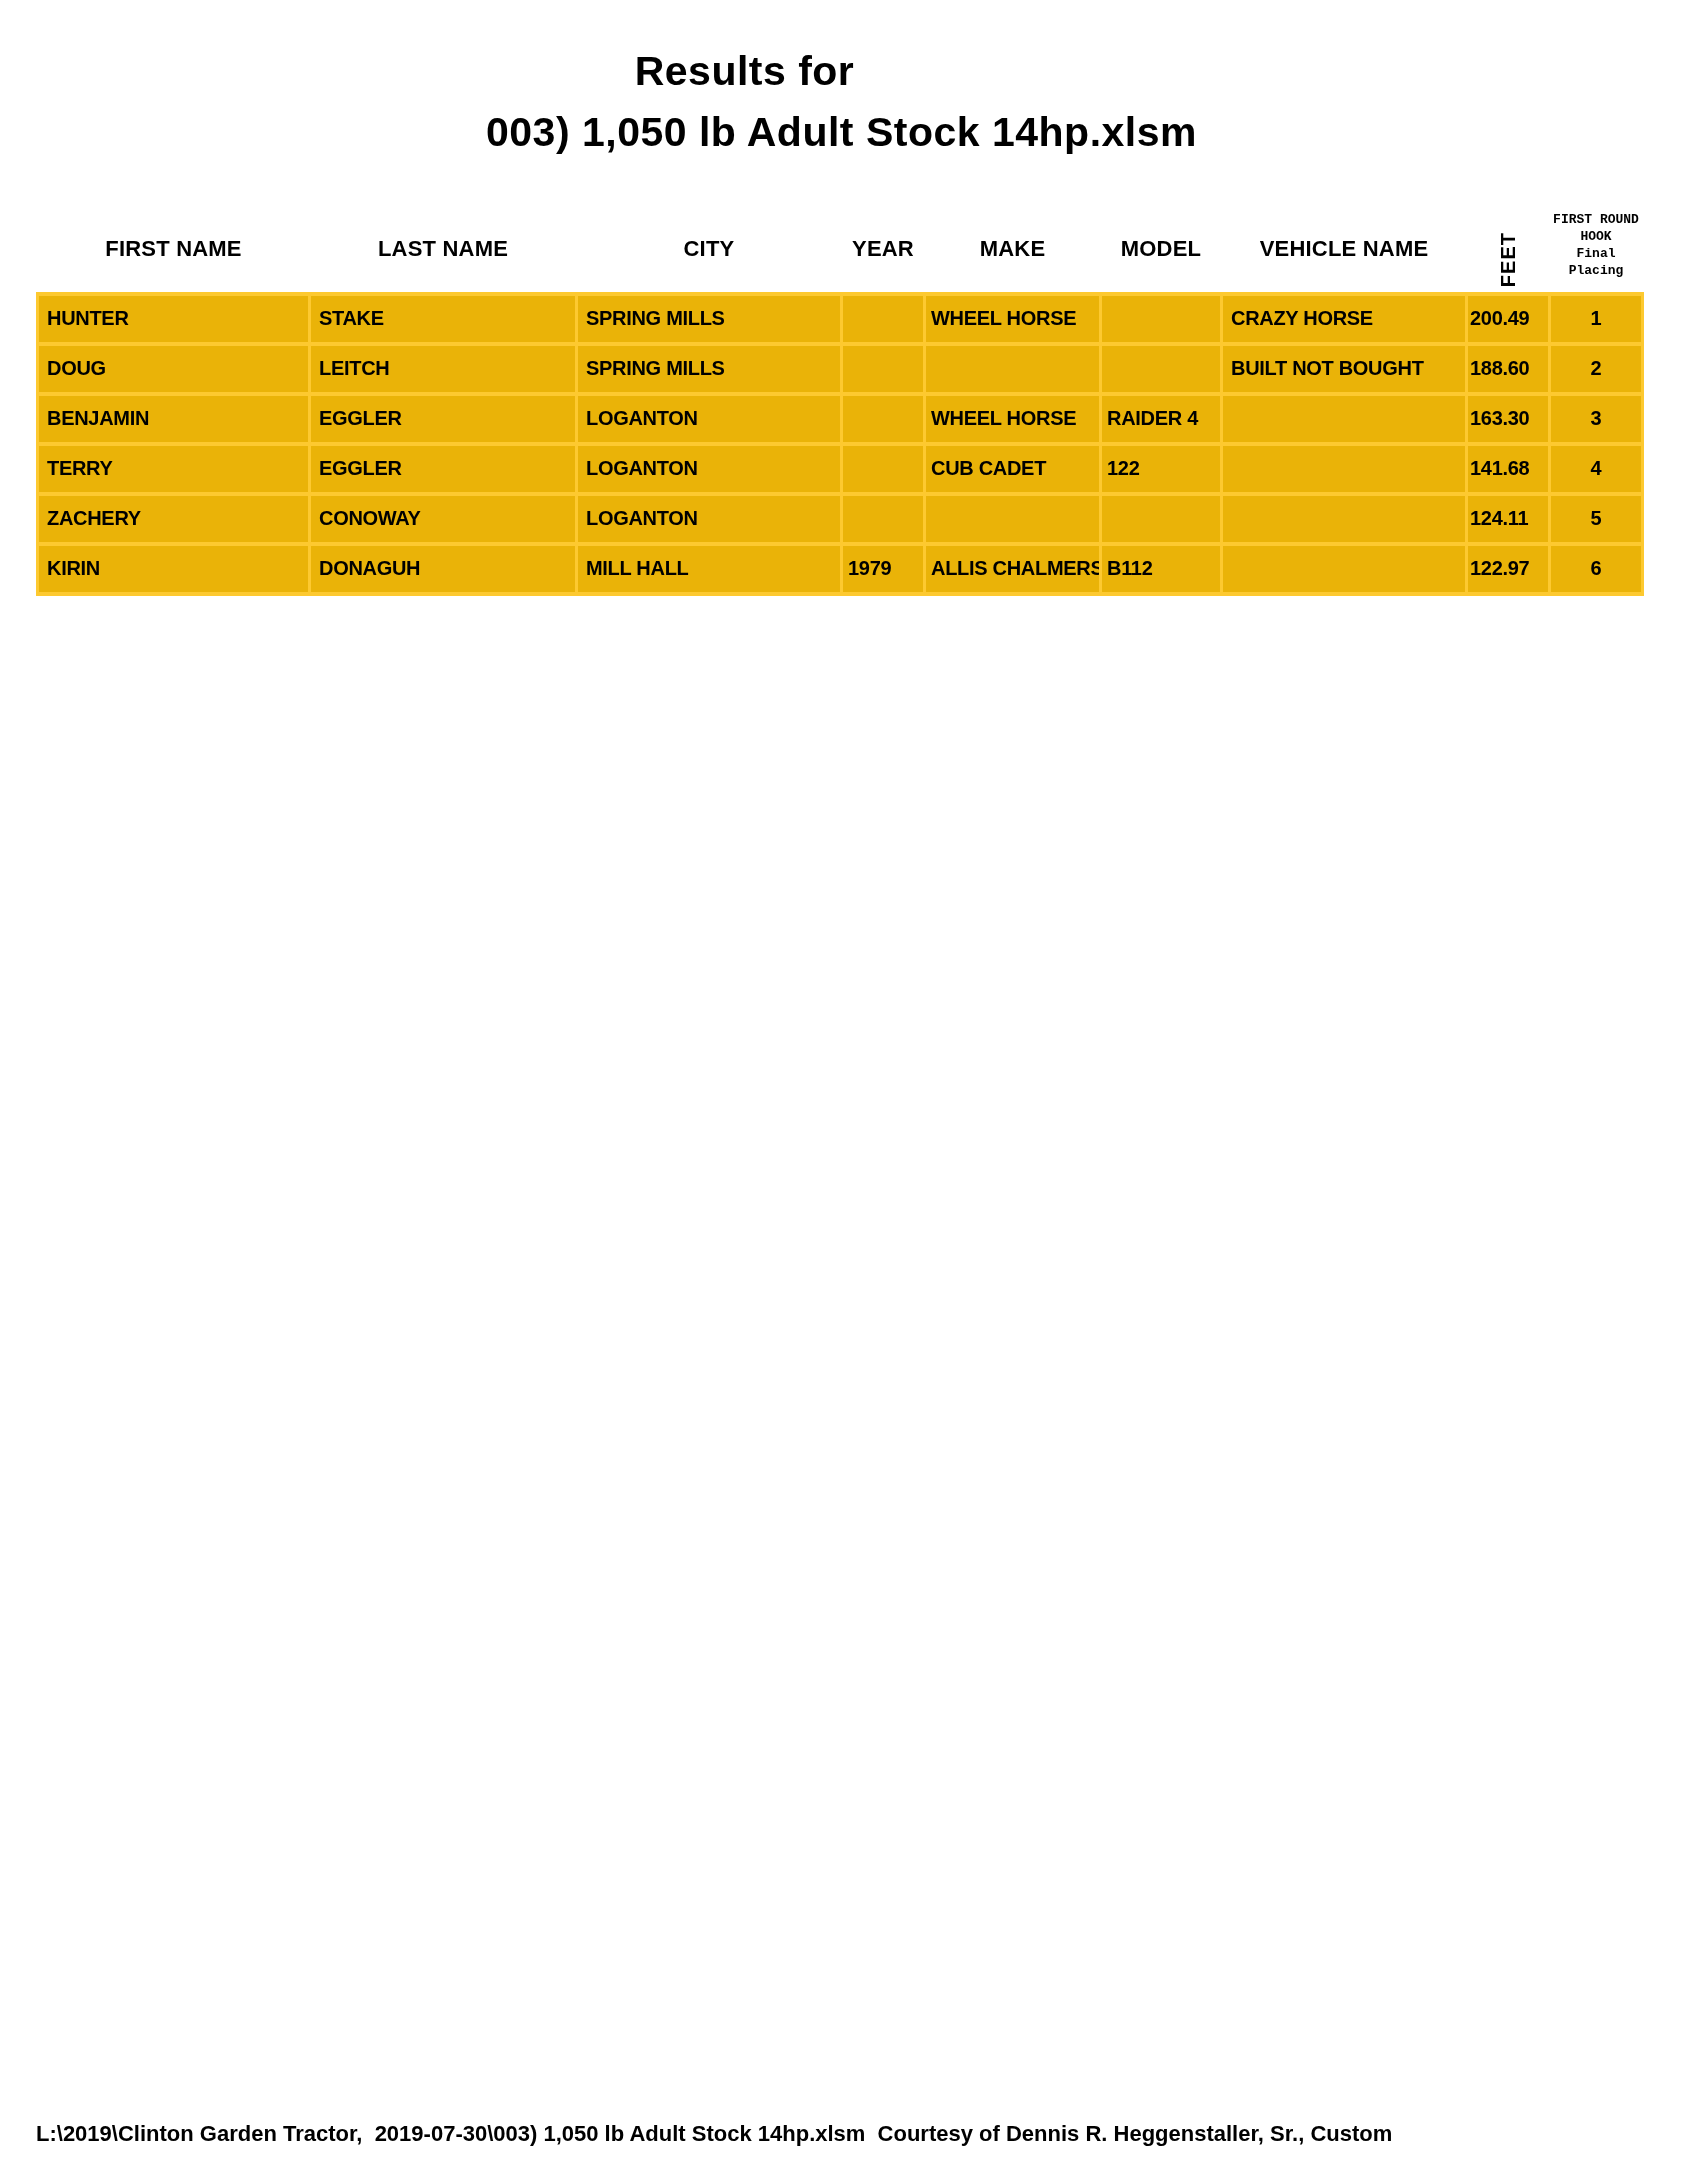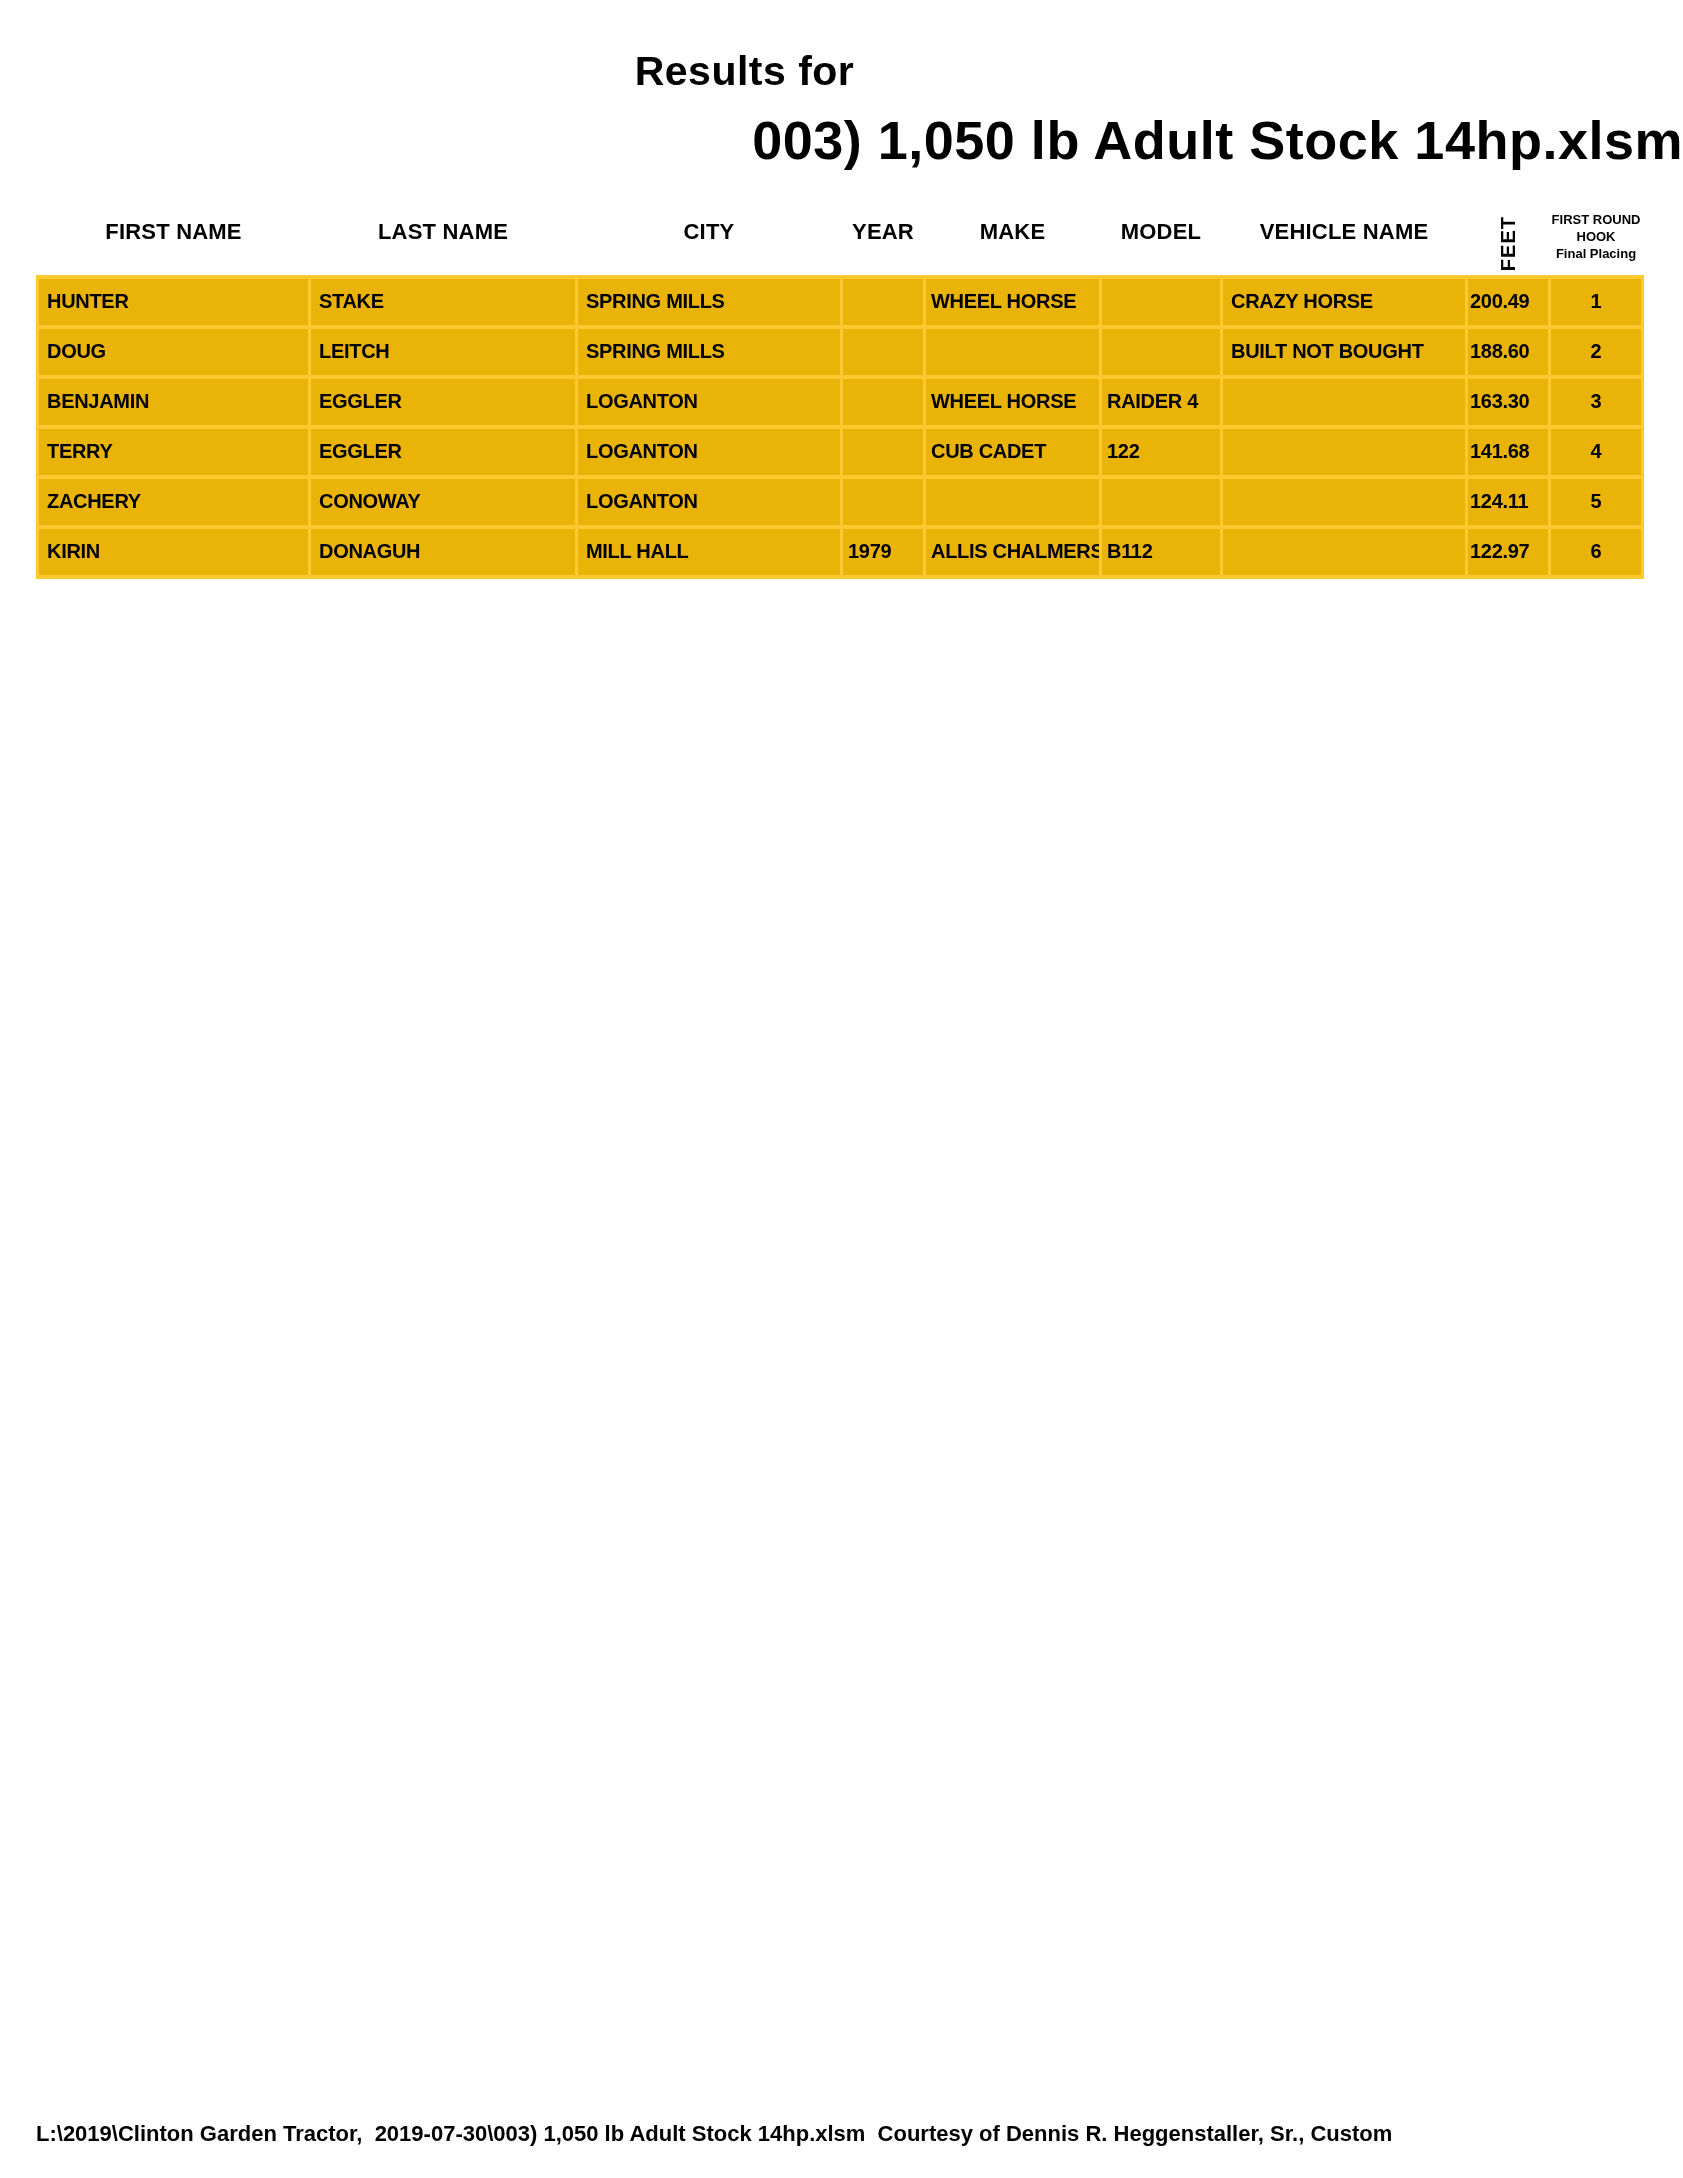--- a/index.html
+++ b/index.html
@@ -20,7 +20,7 @@
   }
   .title-line2 {
     position: absolute; top: 109px; left: 0; width: 1683px;
-    text-align: right; font-size: 54px; letter-spacing: 0.5px;
+    text-align: center; font-size: 41px; letter-spacing: 0.5px;
   }
 
   .results-table {

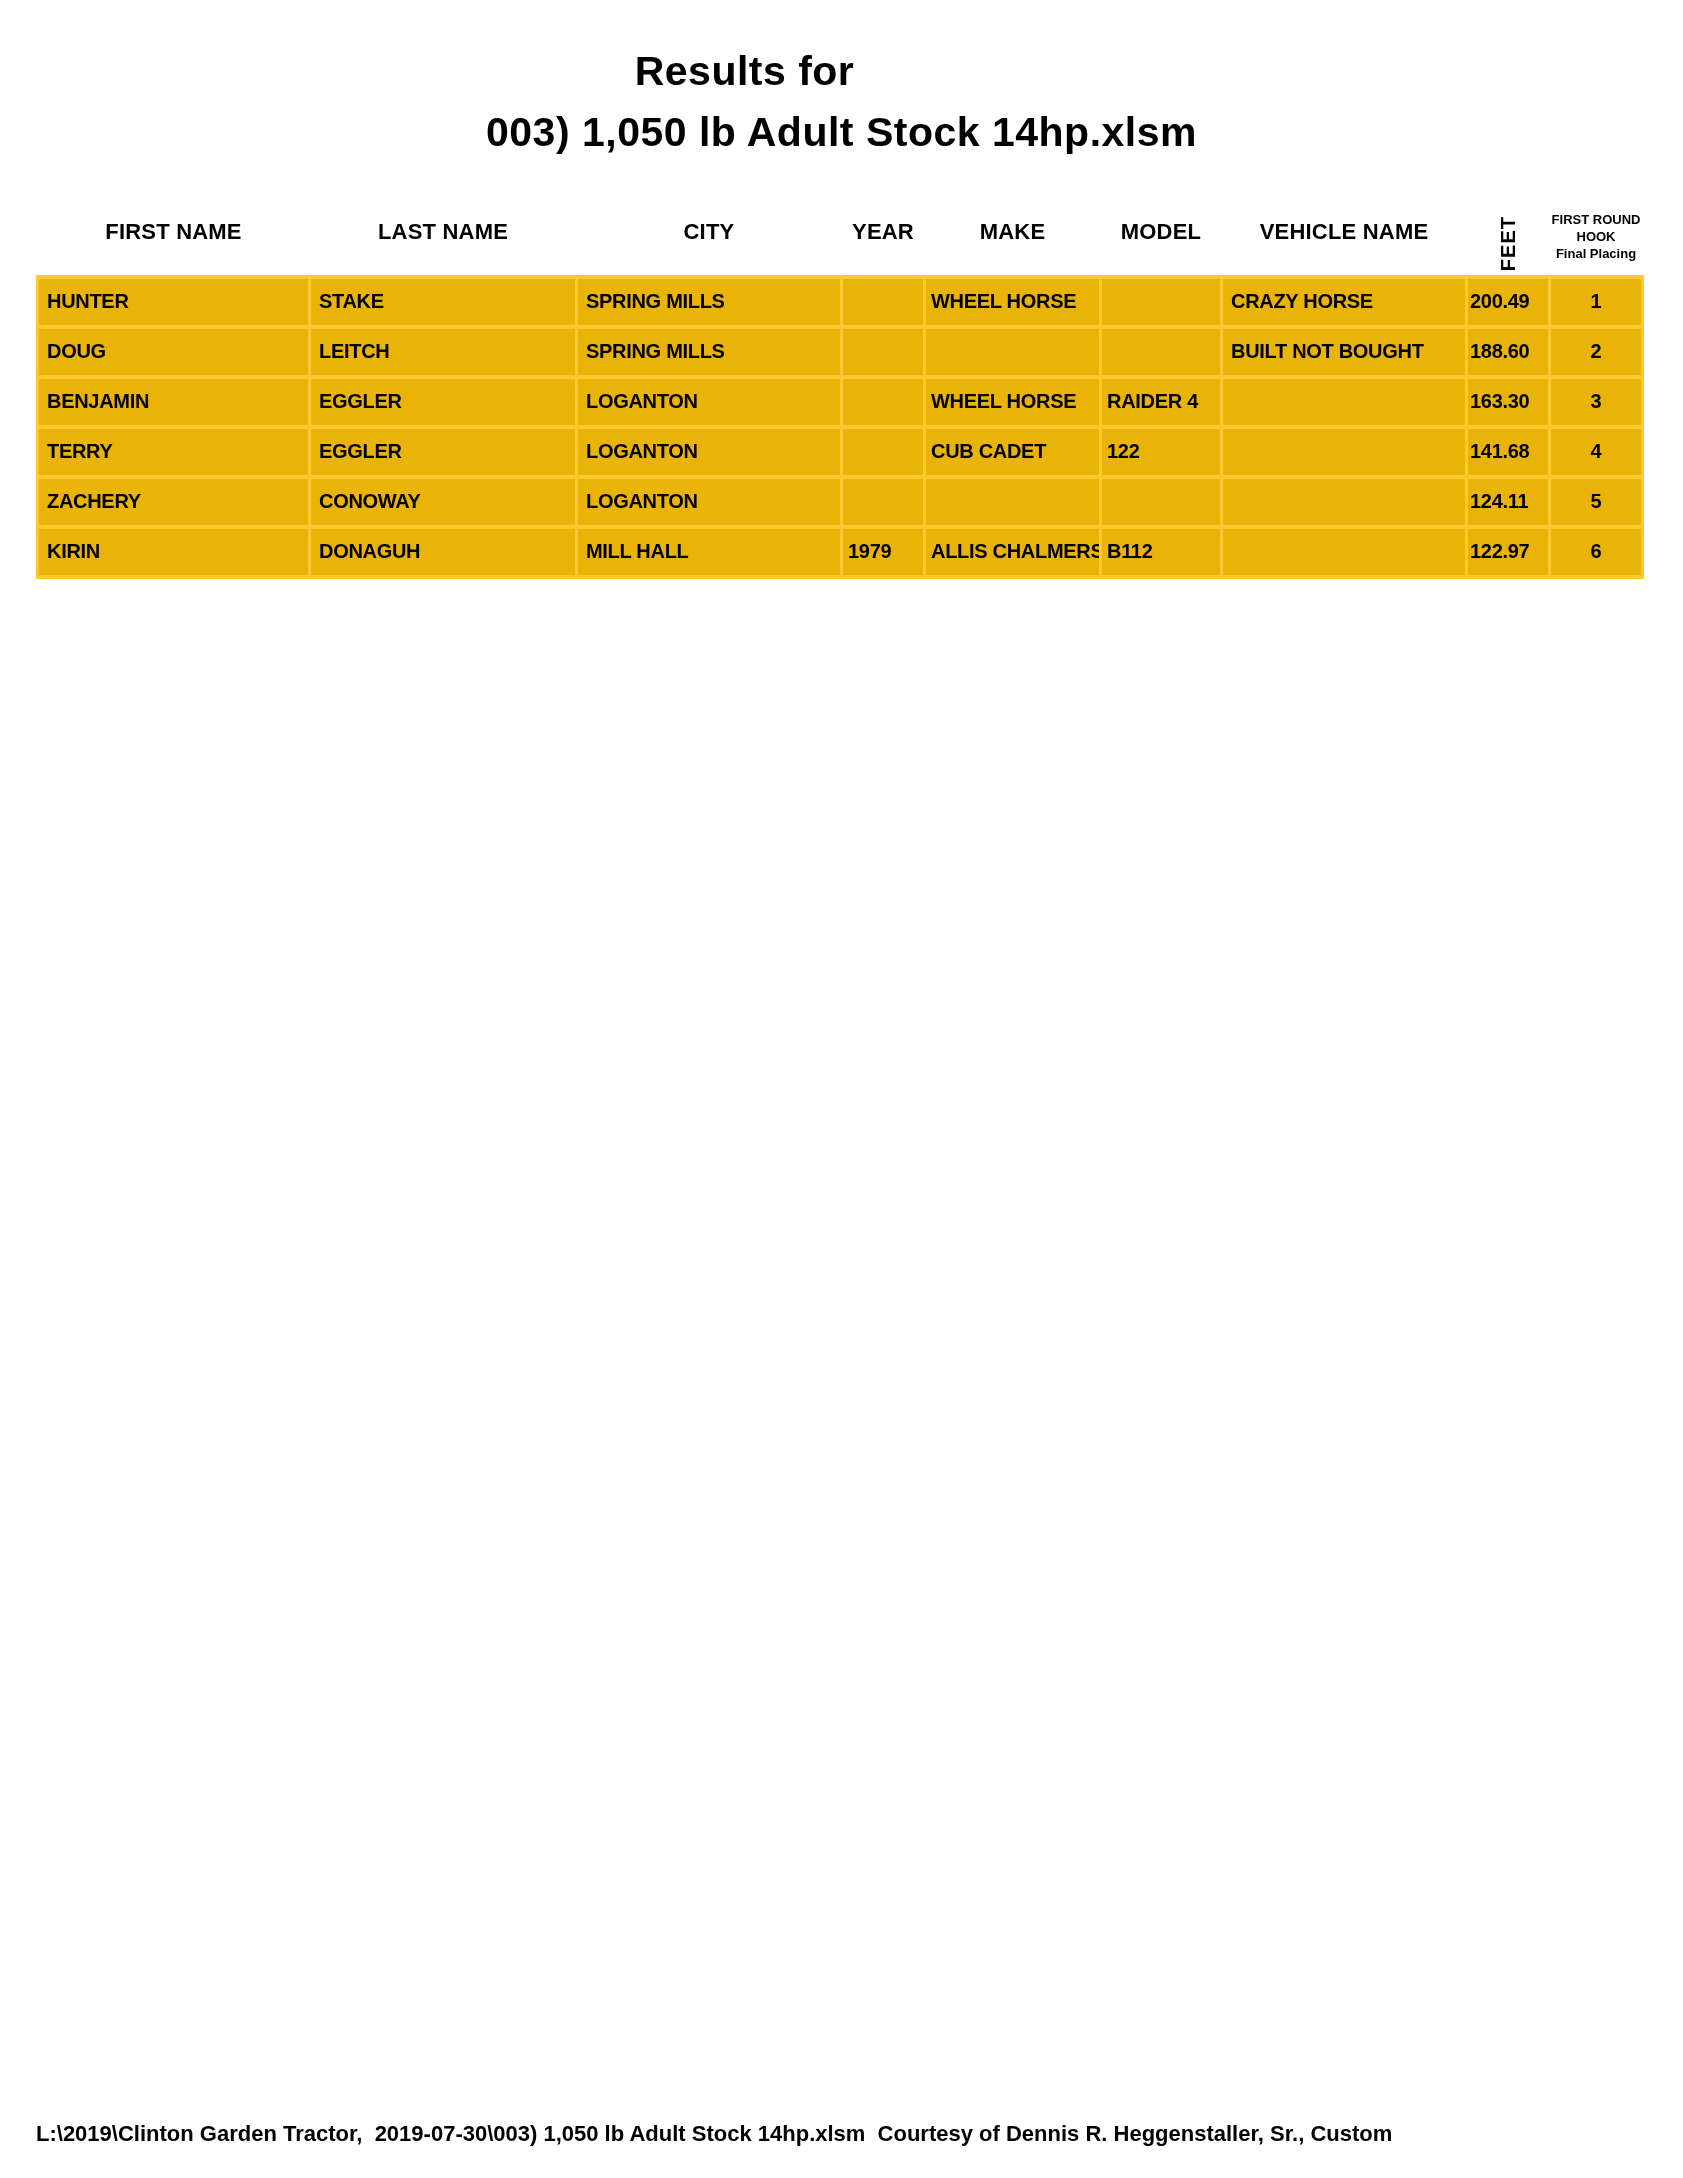--- a/index.html
+++ b/index.html
@@ -46,7 +46,7 @@
     font-size: 20px;
     letter-spacing: 1px;
   }
-  .hook-small { font-size: 13px; line-height: 1.3; letter-spacing: 0; }
+  .hook-small { font-size: 13px; line-height: 1.3; letter-spacing: 0; font-family: Liberation Mono, monospace; }
 
   tbody td {
     border: 3px solid var(--gold);

